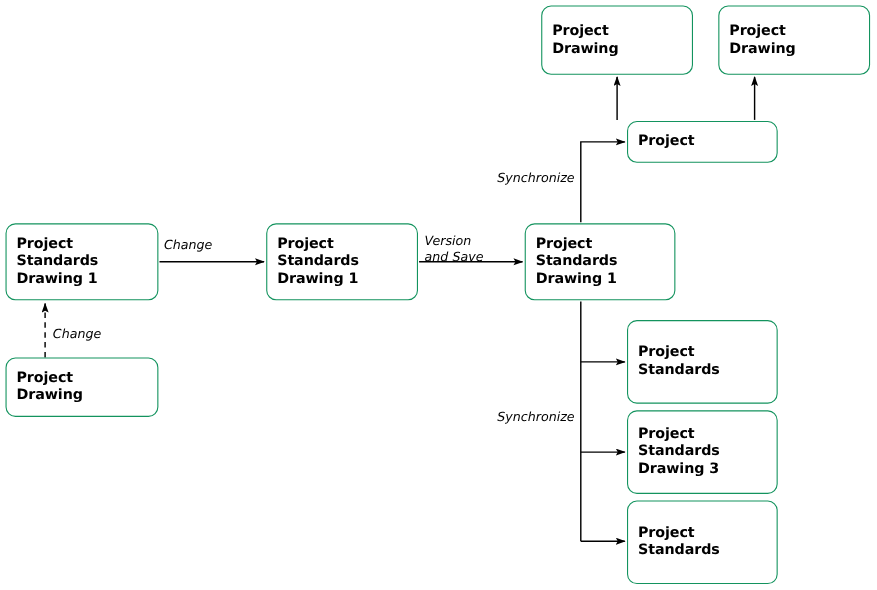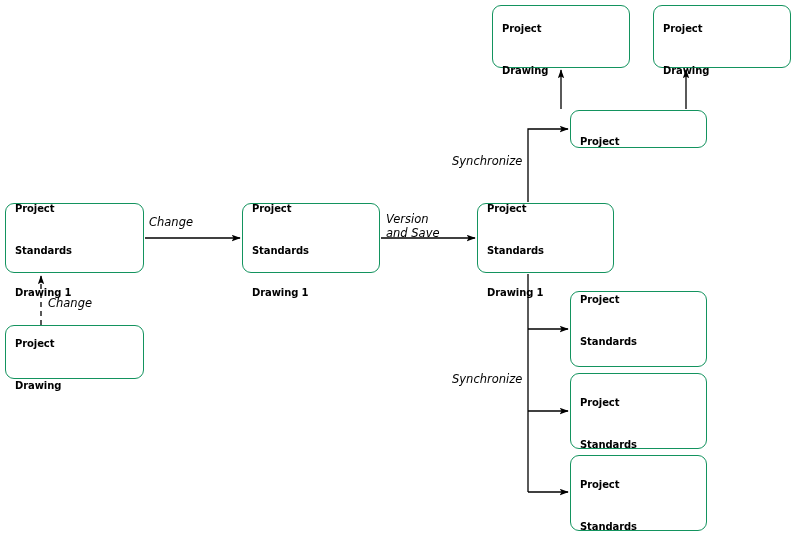--- a/index.html
+++ b/index.html
@@ -41,12 +41,11 @@
   .node-line {
     font-family: "DejaVu Sans", sans-serif;
     font-weight: bold;
-    font-size: 10px;
+    font-size: 13px;
     line-height: 16px;
     color: #000000;
     white-space: nowrap;
     letter-spacing: -0.1px;
-    margin-top: 26px;
   }
   .edge-label {
     position: absolute;

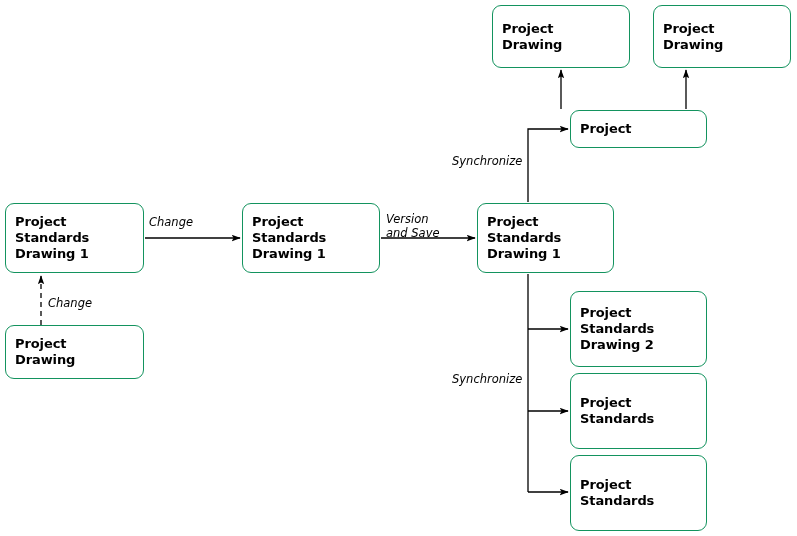--- a/index.html
+++ b/index.html
@@ -145,7 +145,6 @@
   <div class="node" style="left:570px; top:291px; width:137px; height:76px;">
     <div class="node-line">Project</div>
     <div class="node-line">Standards</div>
-    <div class="node-line">Drawing 2</div>
   </div>
 
   <div class="node" style="left:570px; top:373px; width:137px; height:76px;">

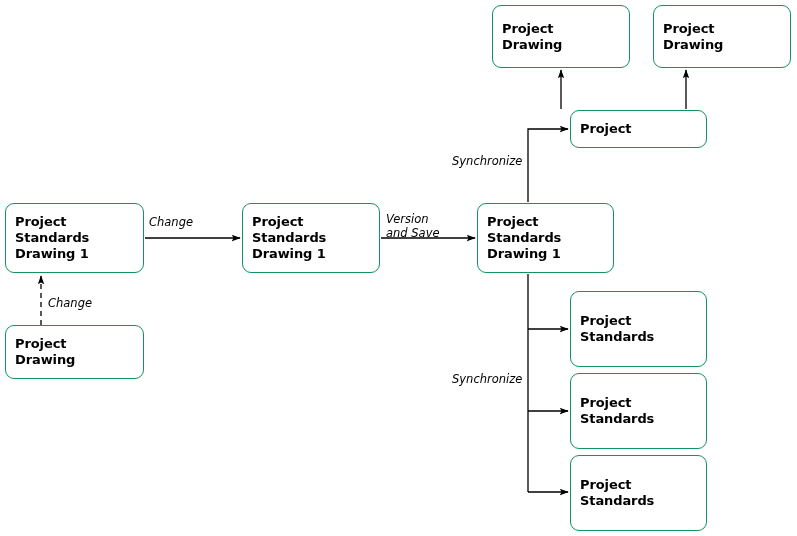--- a/index.html
+++ b/index.html
@@ -150,6 +150,7 @@
   <div class="node" style="left:570px; top:373px; width:137px; height:76px;">
     <div class="node-line">Project</div>
     <div class="node-line">Standards</div>
+    <div class="node-line">Drawing 3</div>
   </div>
 
   <div class="node" style="left:570px; top:455px; width:137px; height:76px;">

